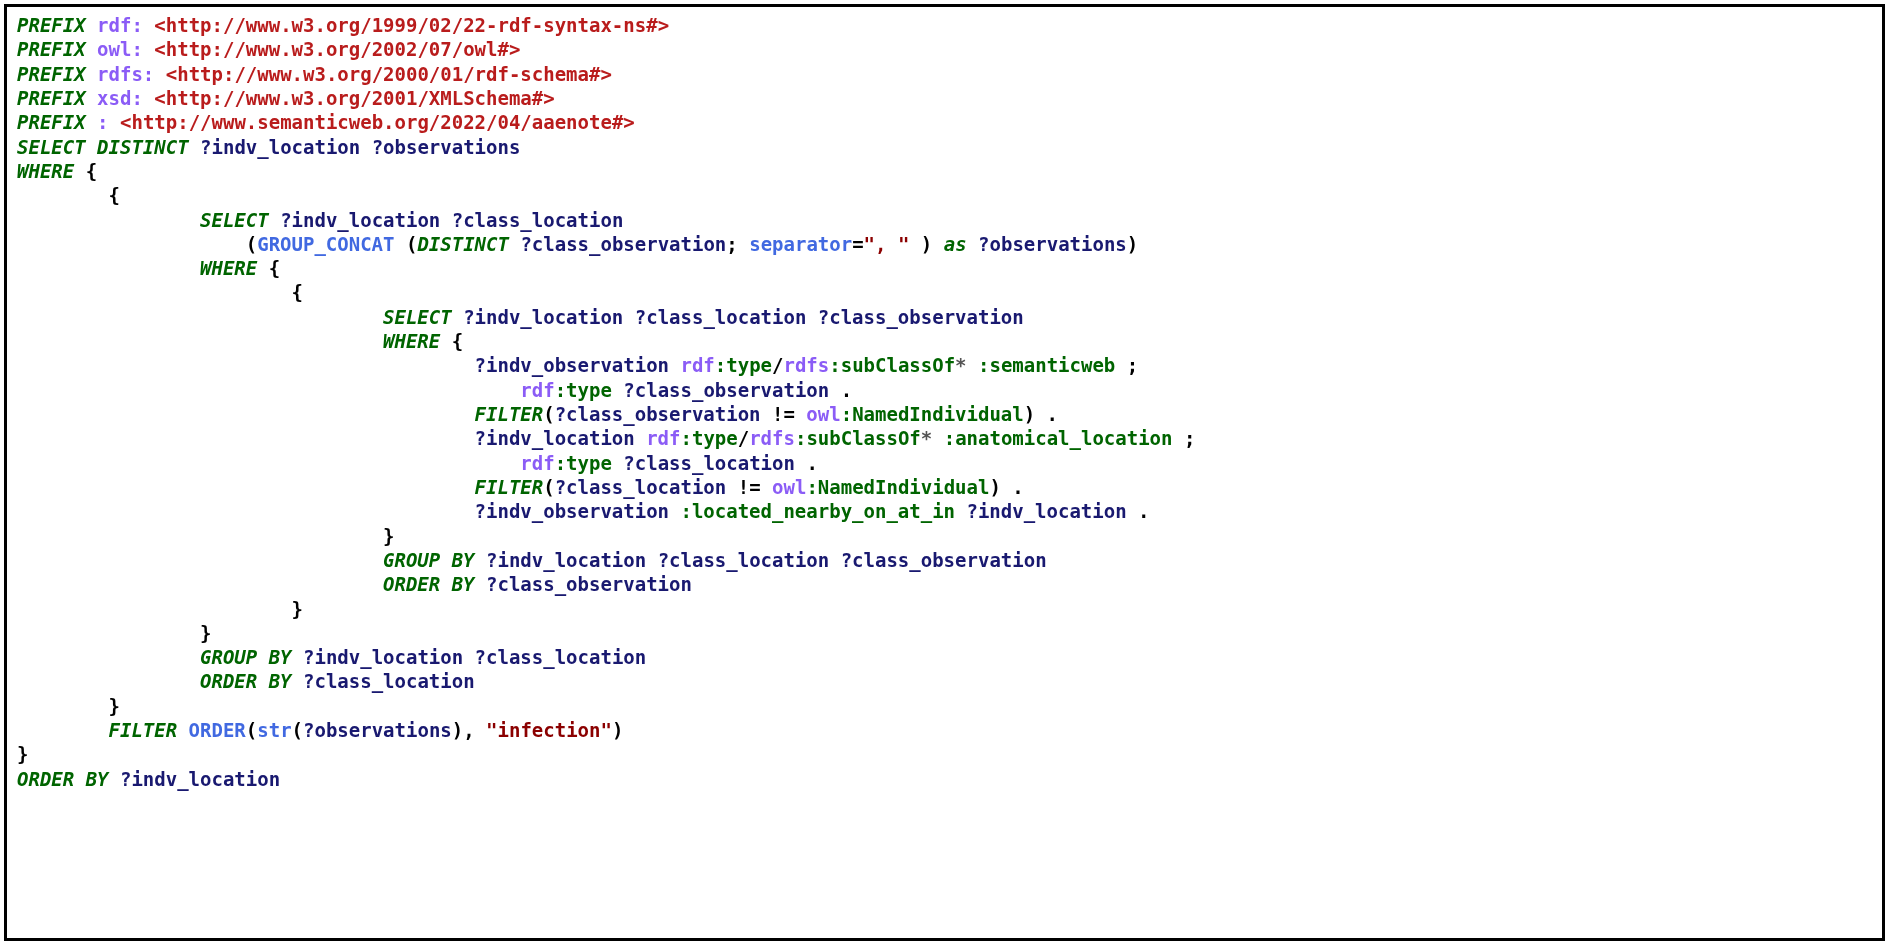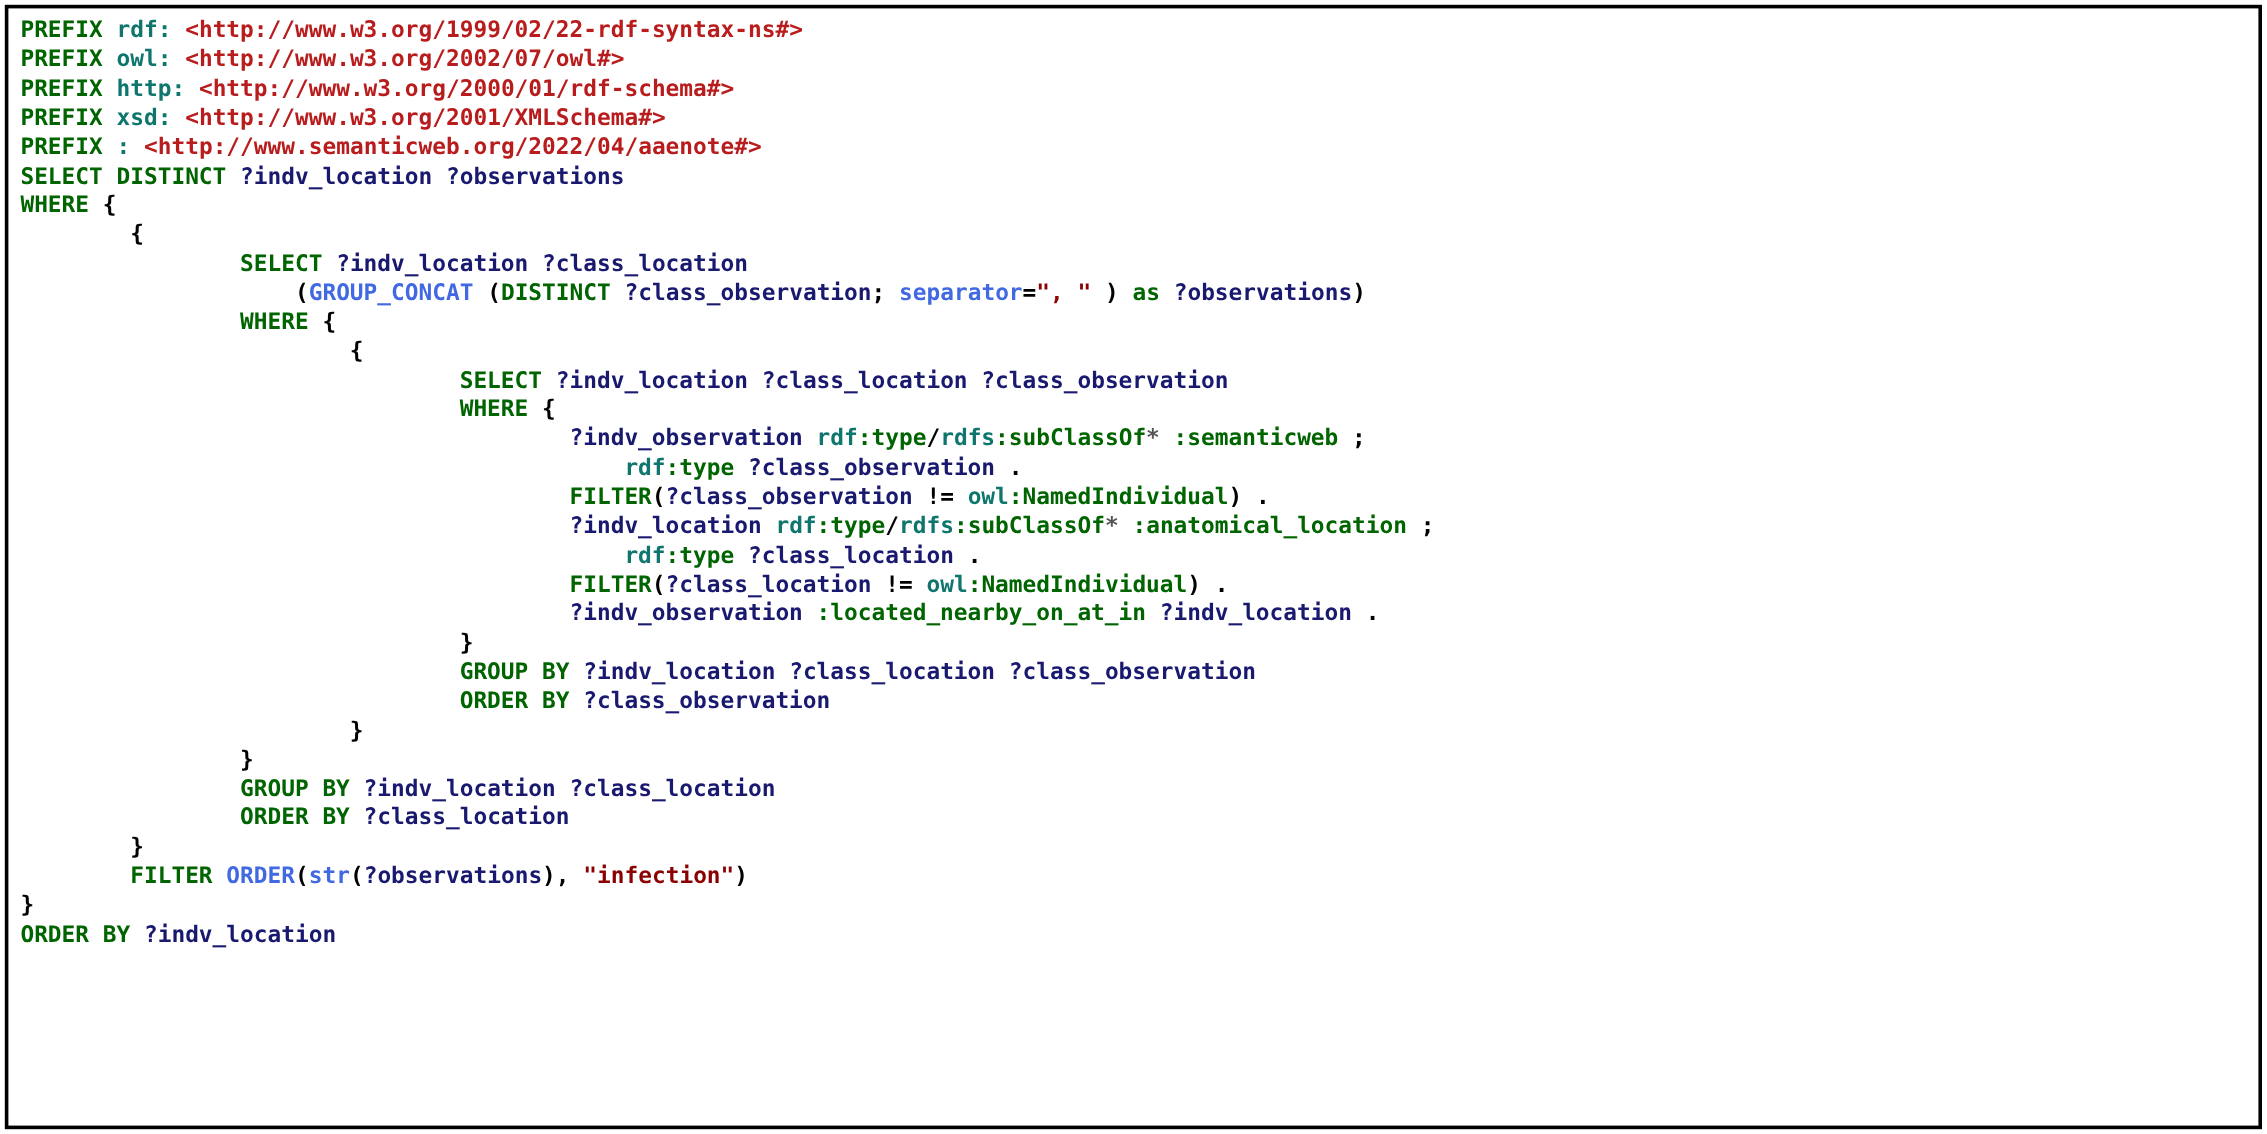--- a/index.html
+++ b/index.html
@@ -21,7 +21,7 @@
     white-space: pre;
     overflow: hidden;
   }
-  .kw   { color: #006400; }     
+  .kw   { color: #006400; font-style: italic; }     
   .pn   { color: #0f766e; }     
   .uri  { color: #b91c1c; }     
   .var  { color: #191970; }     

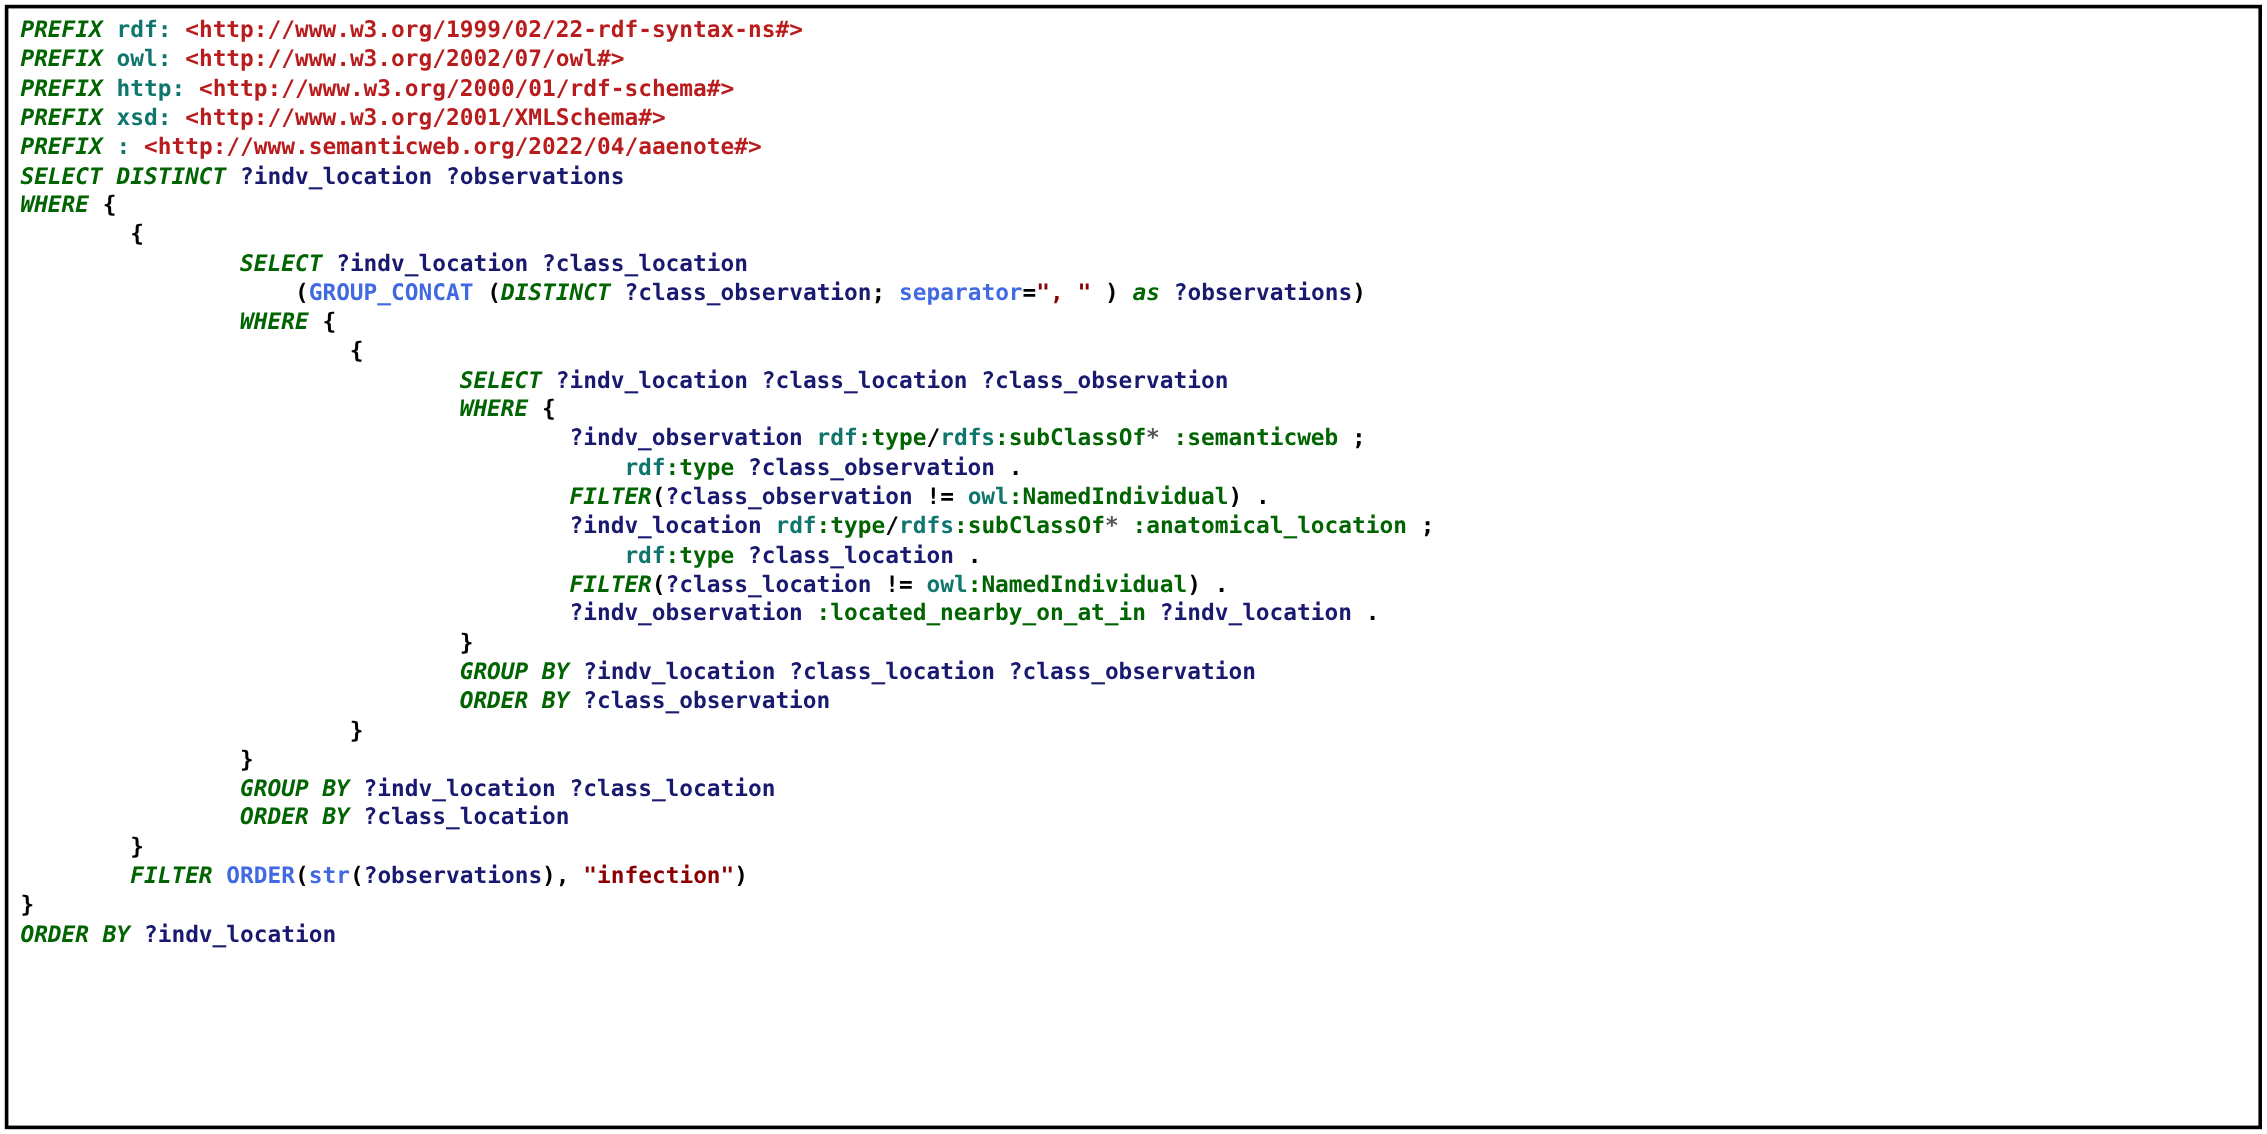--- a/index.html
+++ b/index.html
@@ -22,7 +22,7 @@
     overflow: hidden;
   }
   .kw   { color: #006400; font-style: italic; }     
-  .pn   { color: #0f766e; }     
+  .pn   { color: #8b5cf6; }     
   .uri  { color: #b91c1c; }     
   .var  { color: #191970; }     
   .fn   { color: #4169e1; }     

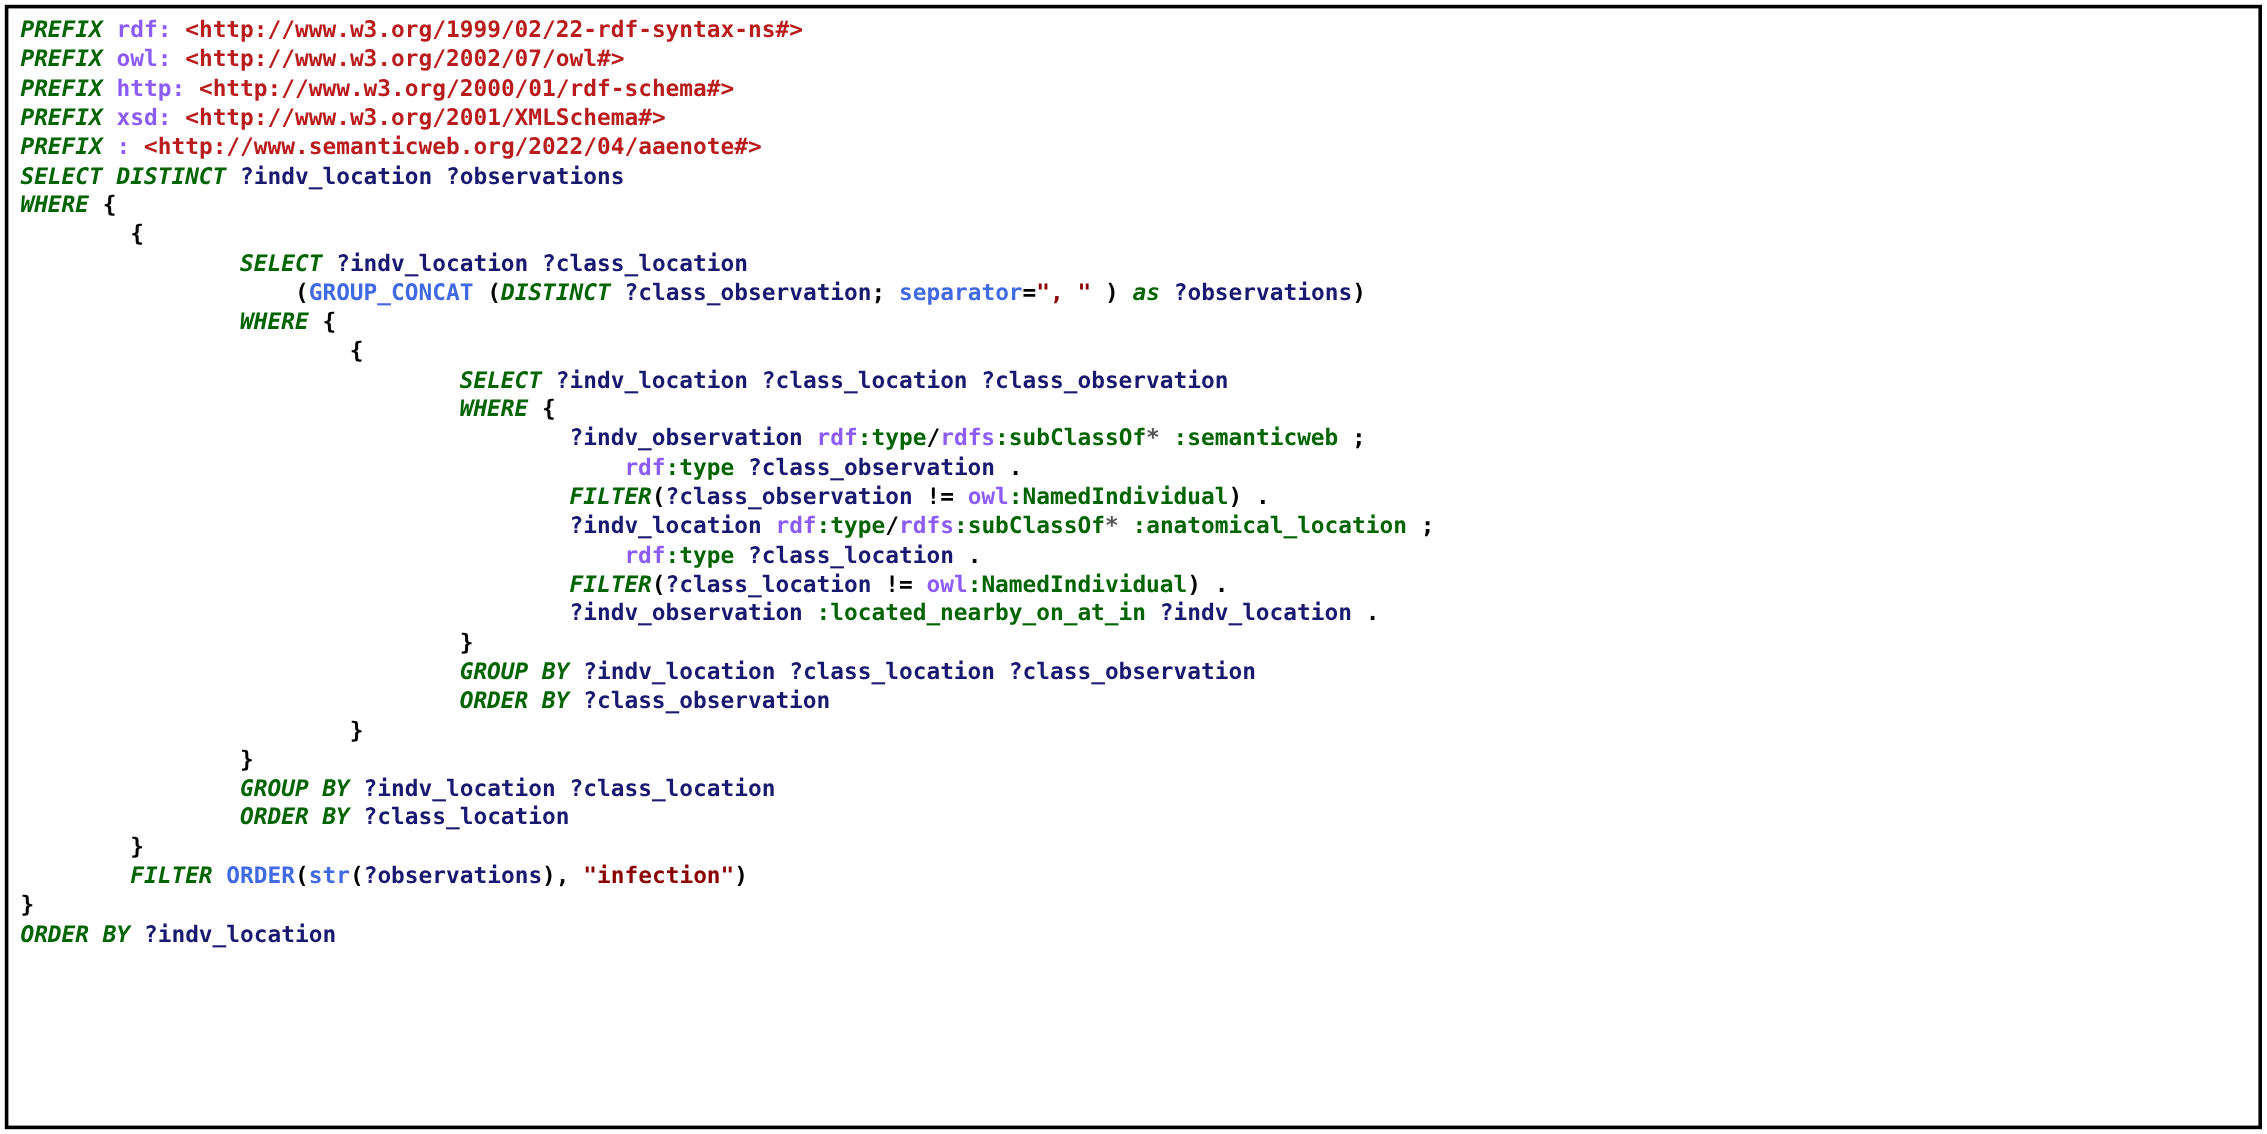--- a/index.html
+++ b/index.html
@@ -36,7 +36,7 @@
 
 <pre class="frame"><span class="kw">PREFIX</span> <span class="pn">rdf:</span> <span class="uri">&lt;http://www.w3.org/1999/02/22-rdf-syntax-ns#&gt;</span>
 <span class="kw">PREFIX</span> <span class="pn">owl:</span> <span class="uri">&lt;http://www.w3.org/2002/07/owl#&gt;</span>
-<span class="kw">PREFIX</span> <span class="pn">http:</span> <span class="uri">&lt;http://www.w3.org/2000/01/rdf-schema#&gt;</span>
+<span class="kw">PREFIX</span> <span class="pn">rdfs:</span> <span class="uri">&lt;http://www.w3.org/2000/01/rdf-schema#&gt;</span>
 <span class="kw">PREFIX</span> <span class="pn">xsd:</span> <span class="uri">&lt;http://www.w3.org/2001/XMLSchema#&gt;</span>
 <span class="kw">PREFIX</span> <span class="pn">:</span> <span class="uri">&lt;http://www.semanticweb.org/2022/04/aaenote#&gt;</span>
 <span class="kw">SELECT</span> <span class="kw">DISTINCT</span> <span class="var">?indv_location</span> <span class="var">?observations</span>

